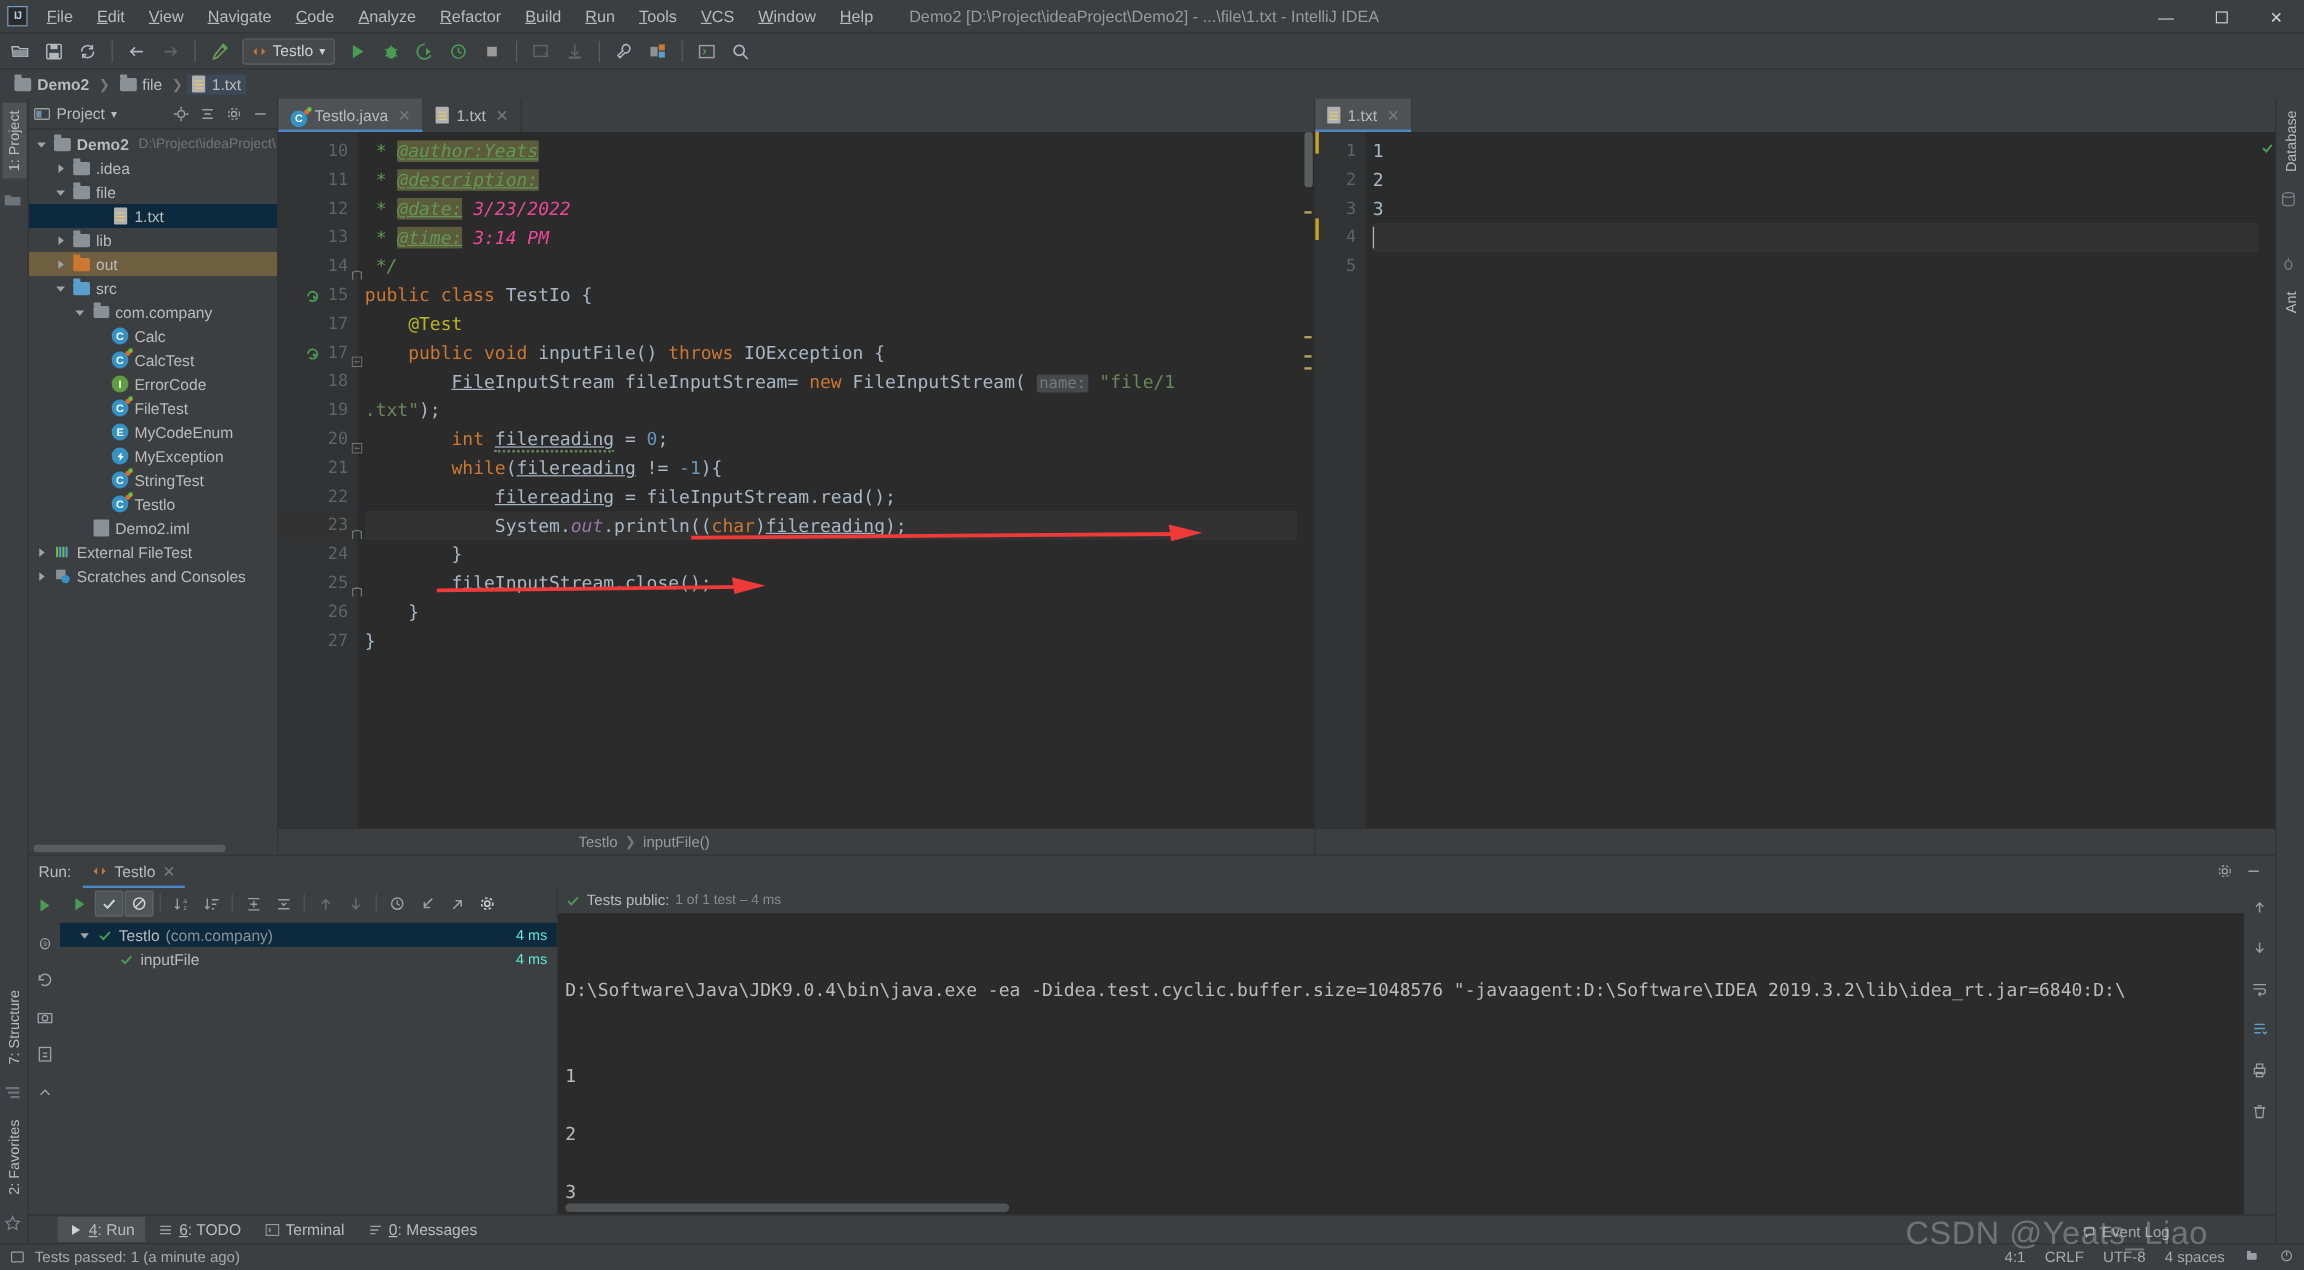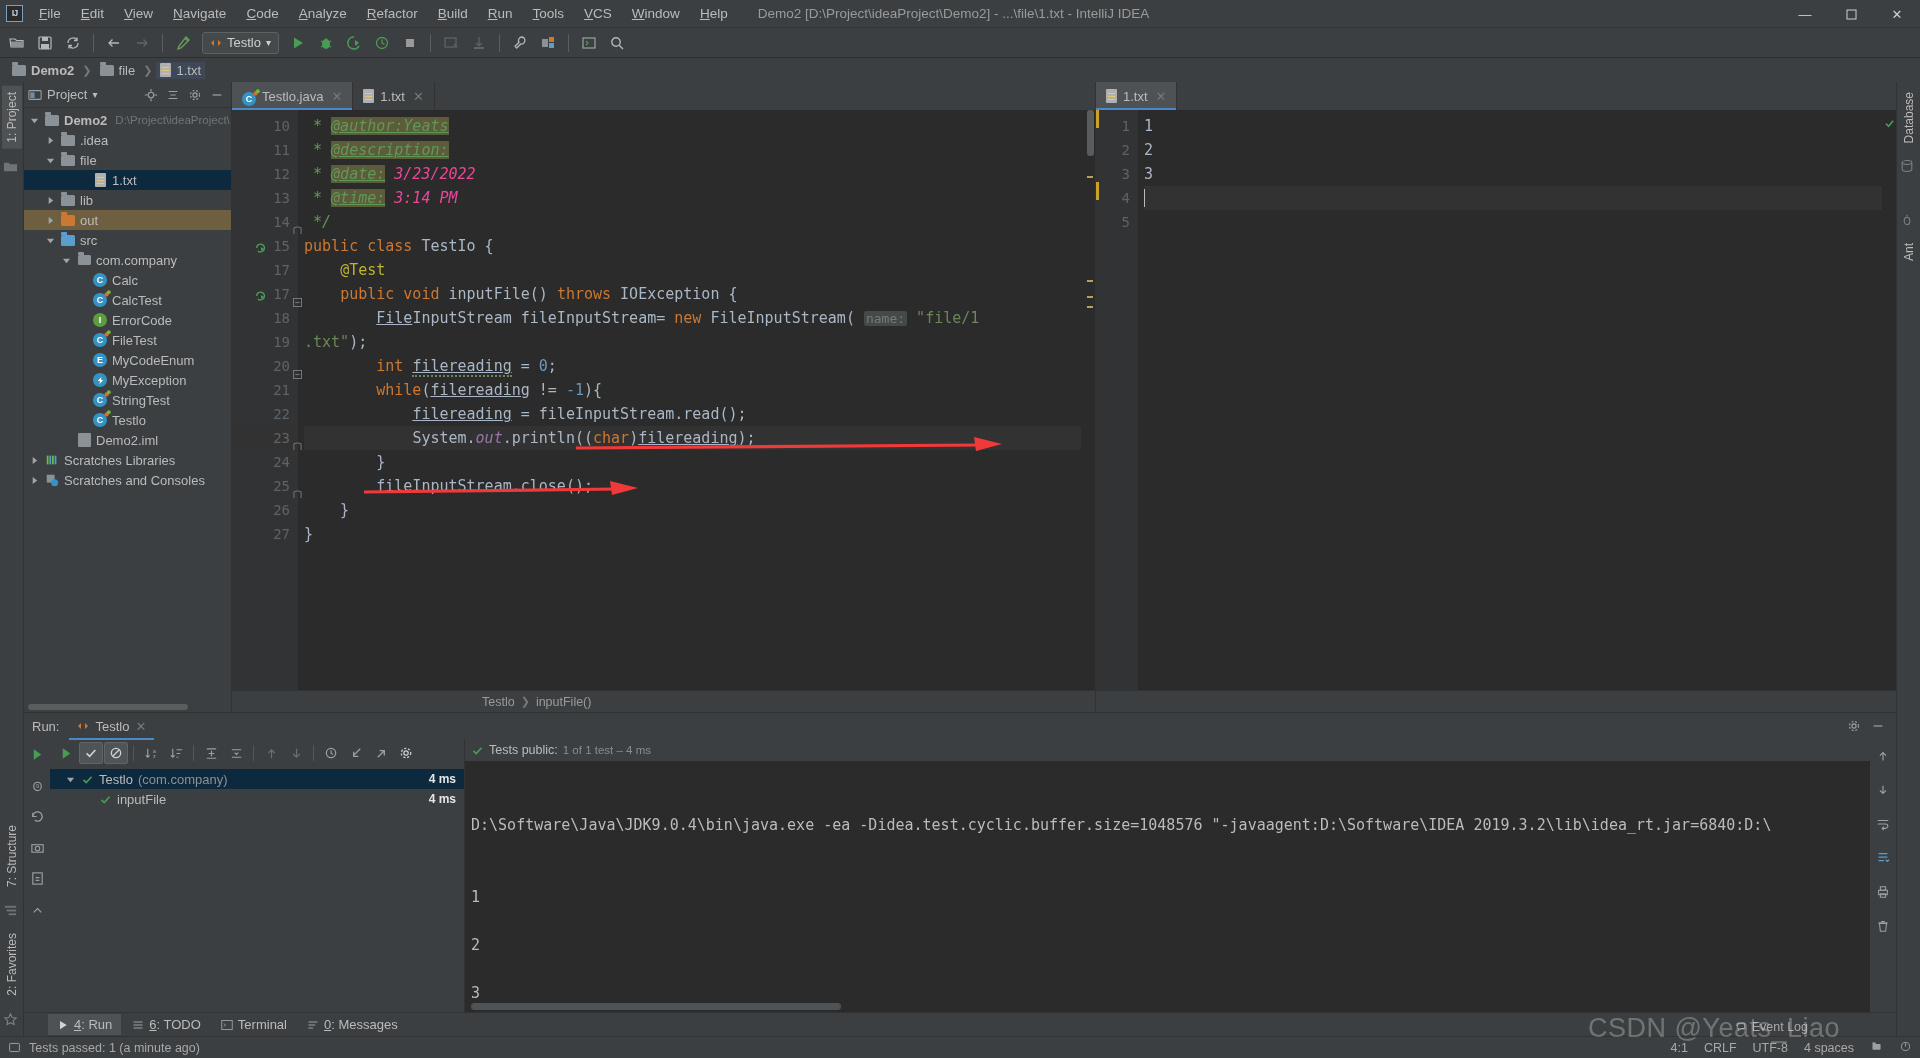--- a/index.html
+++ b/index.html
@@ -632,7 +632,7 @@
                     <rect x="11" y="3" width="2" height="10" fill="#4f9fd4"></rect>
                   </svg>
                 </span>
-                <span>Scratches Libraries</span>
+                <span>External FileTest</span>
               </div>
               <div class="tnode" style="padding-left: 4px;">
                 <span class="arrow">

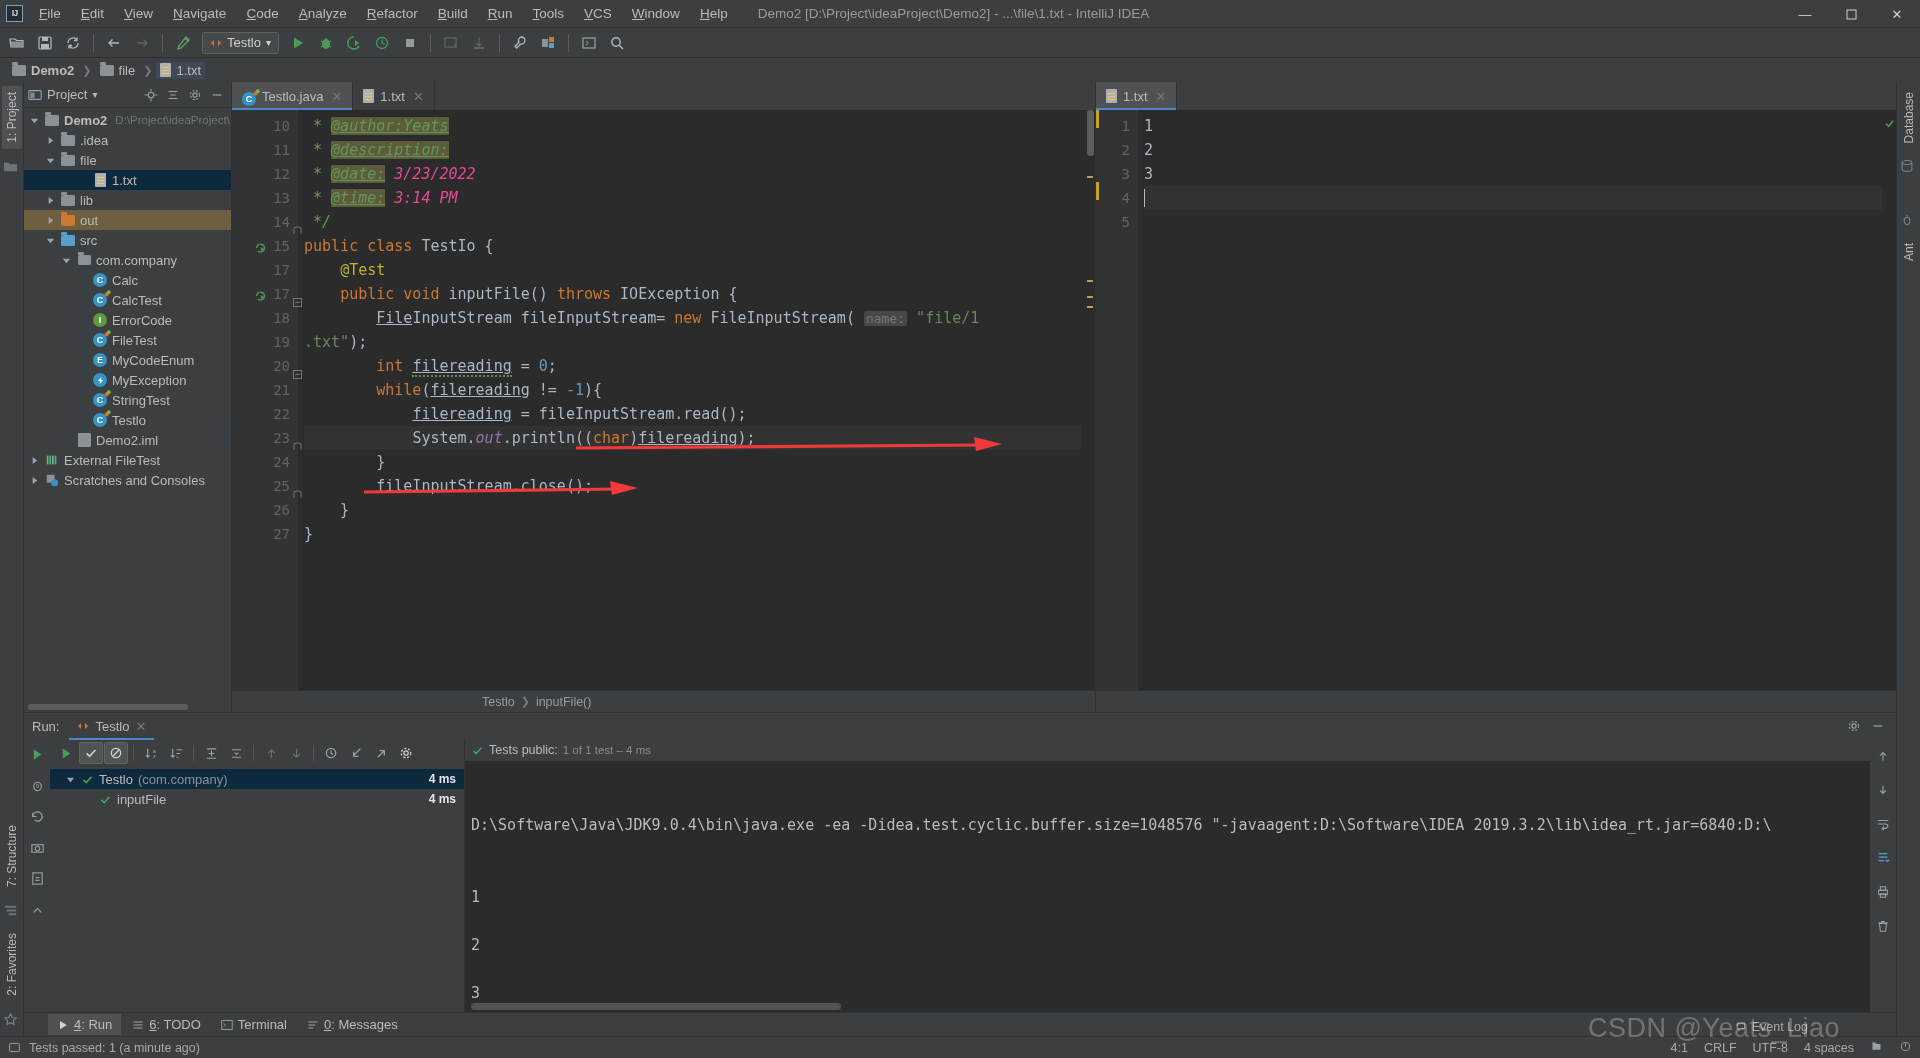--- a/index.html
+++ b/index.html
@@ -187,7 +187,7 @@
   .tests-tree { flex: 1 1 auto; background: #3c3f41; font-size: 13px; padding-top: 2px; }
   .trow { height: 20px; display: flex; align-items: center; gap: 5px; padding: 0 8px 0 14px; }
   .trow.sel { background: #0d293e; }
-  .tms { margin-left: auto; color: #e5e5e5; font-size: 12px; font-weight: bold; }
+  .tms { margin-left: auto; color: #5eead4; font-size: 12px; }
   .console-col { flex: 1 1 auto; display: flex; flex-direction: column; min-width: 0; }
   .console-status { height: 22px; flex: 0 0 22px; display: flex; align-items: center; gap: 5px; padding-left: 6px; font-size: 12.5px; color: #bbb; }
   .console-status .sub { color: #8b8b8b; font-size: 11.5px; }

